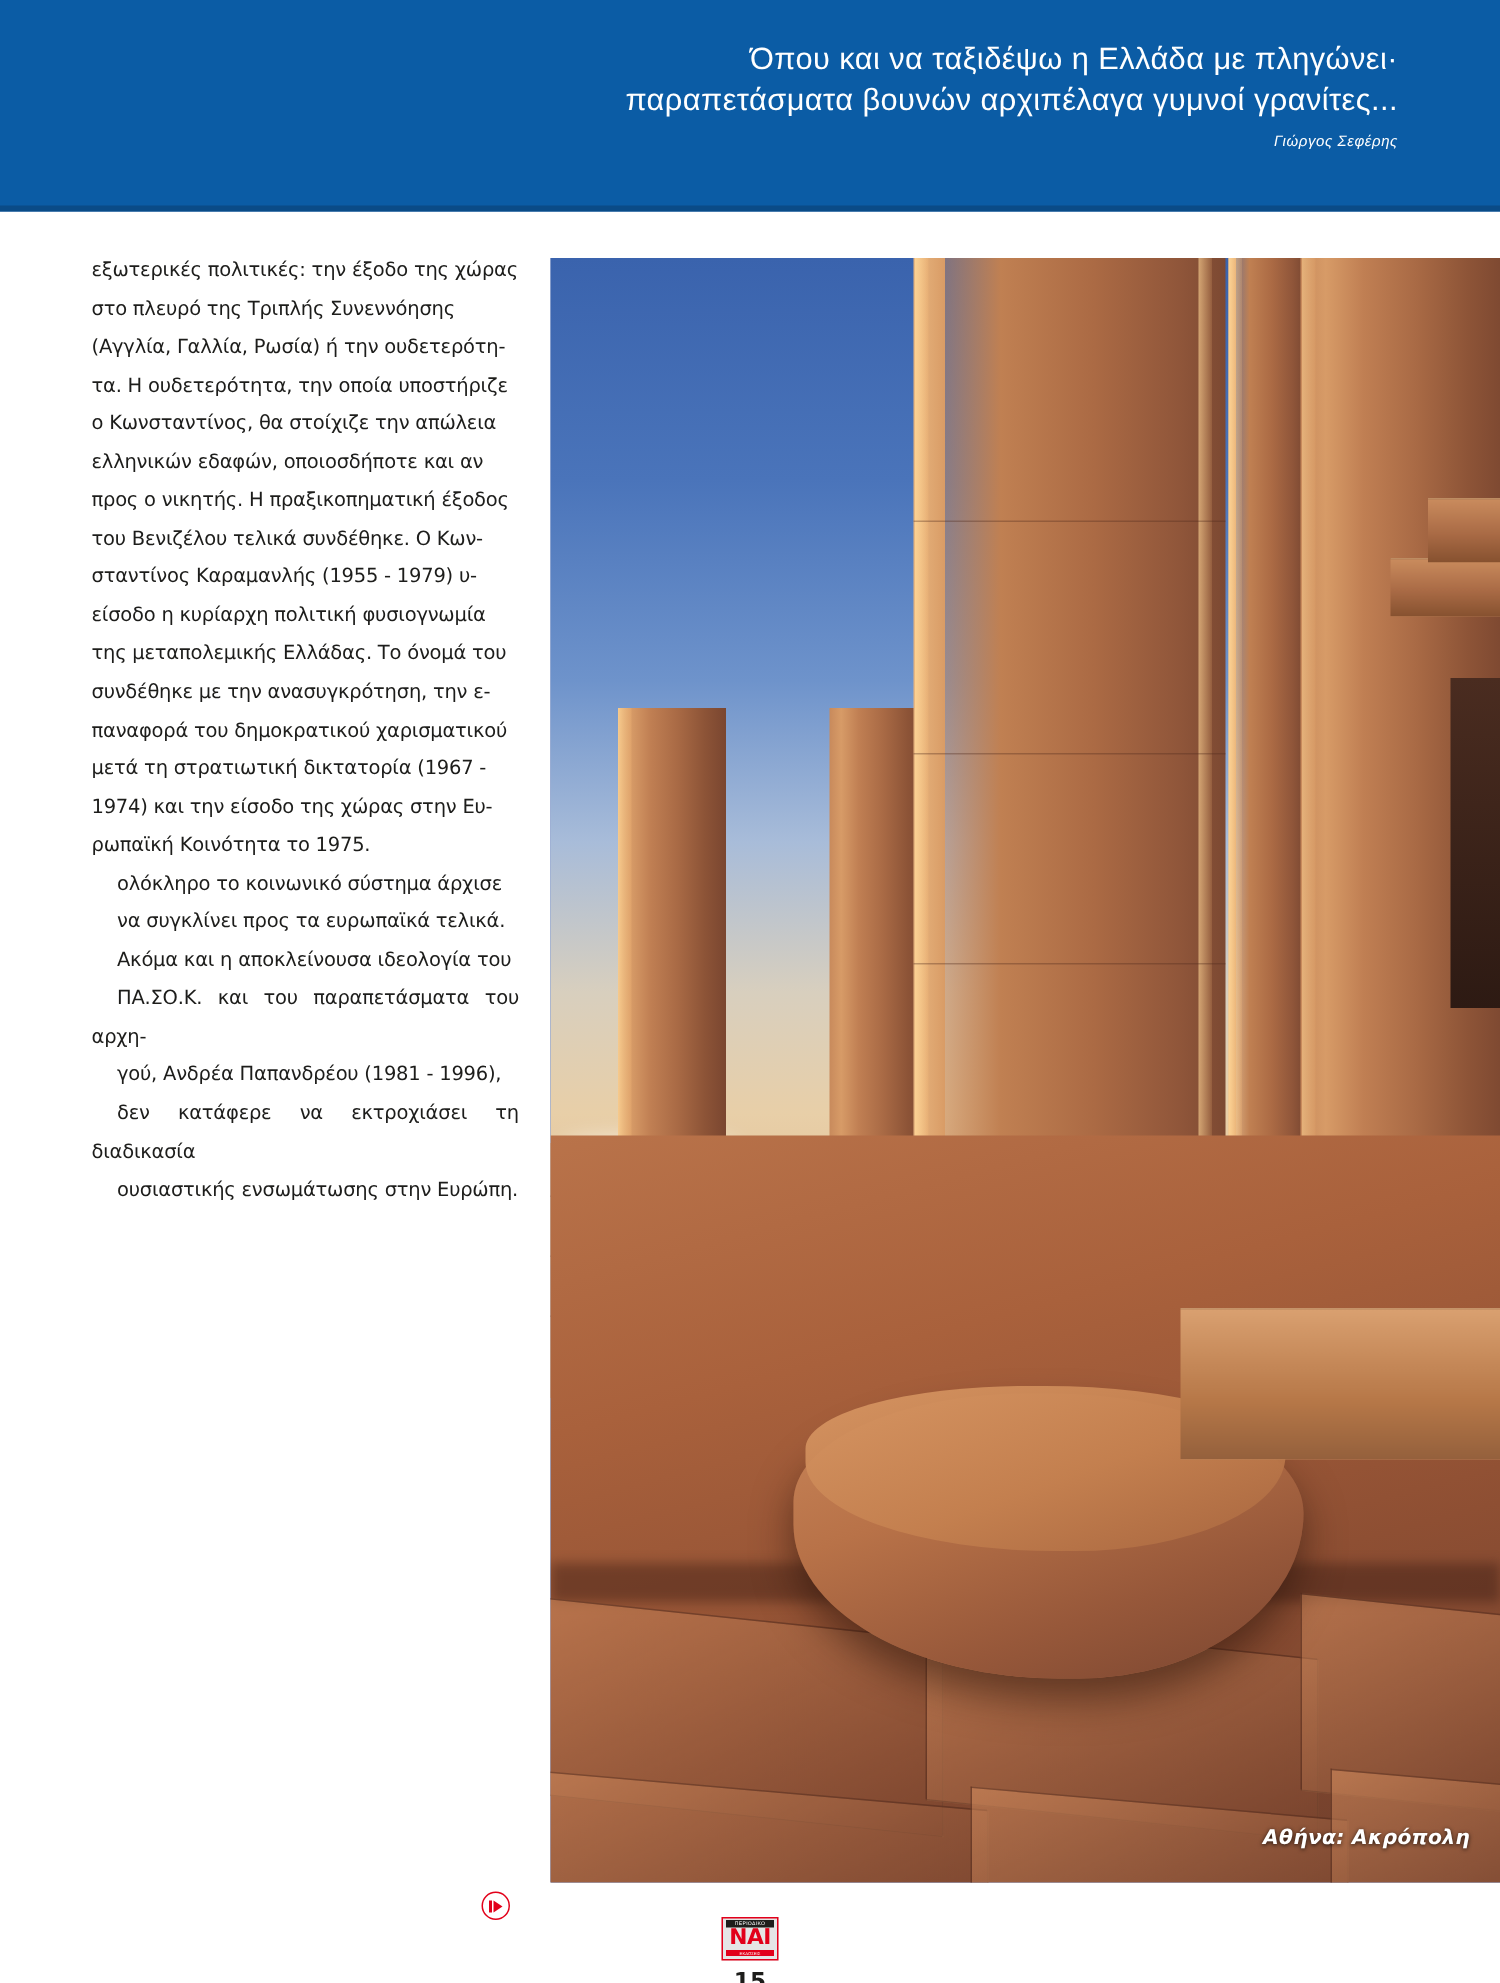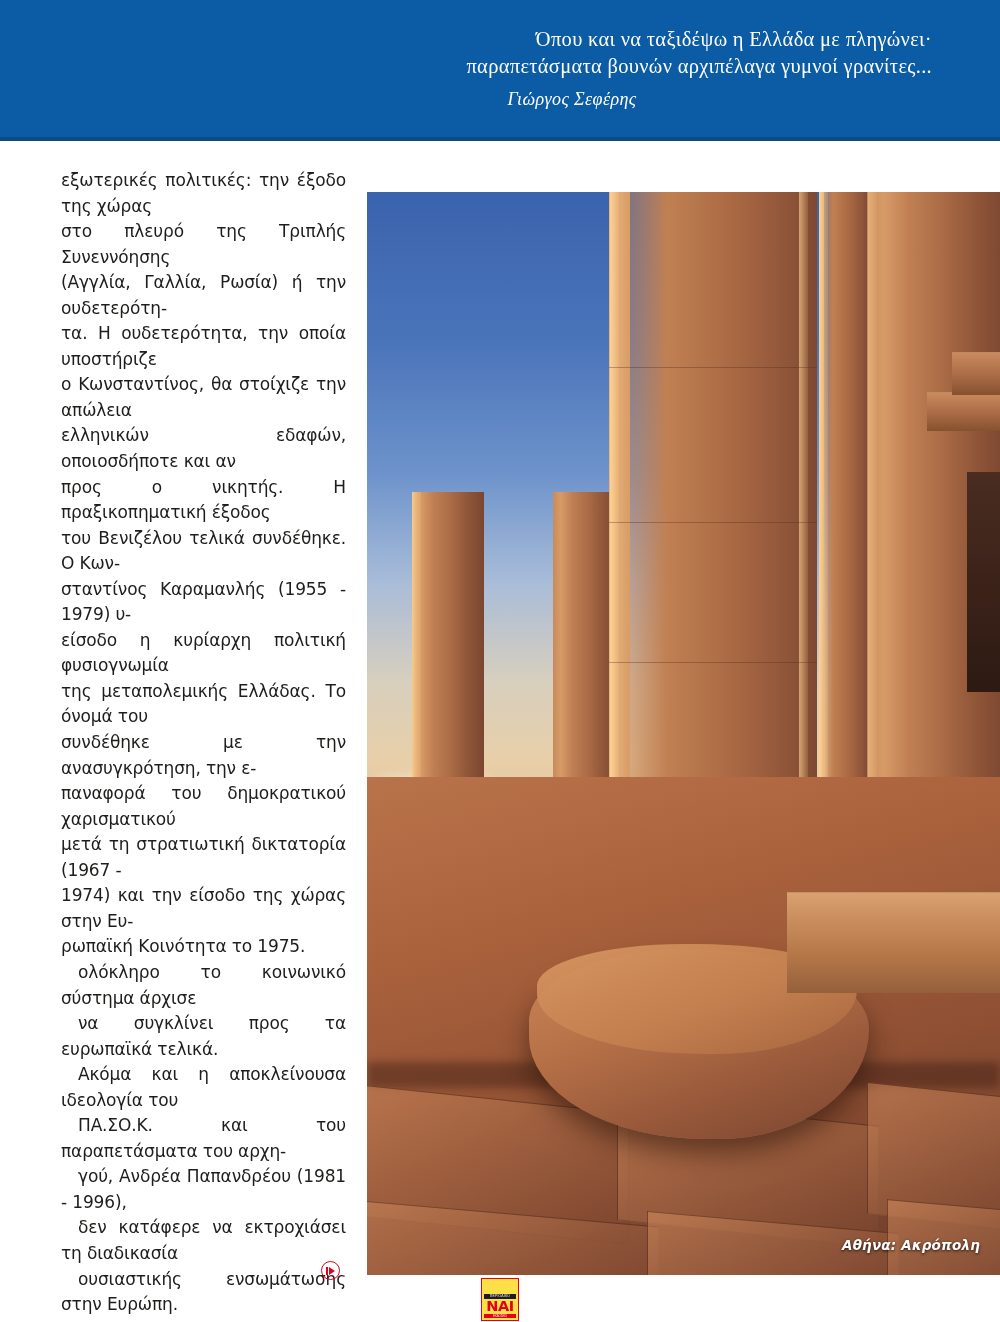--- a/index.html
+++ b/index.html
@@ -39,7 +39,7 @@
     width: 720px;
     text-align: right;
     color: #ffffff;
-    font-family: Liberation Serif, serif;
+    font-family: Liberation Sans, sans-serif;
   }
   .quote-line {
     font-size: 20.5px;

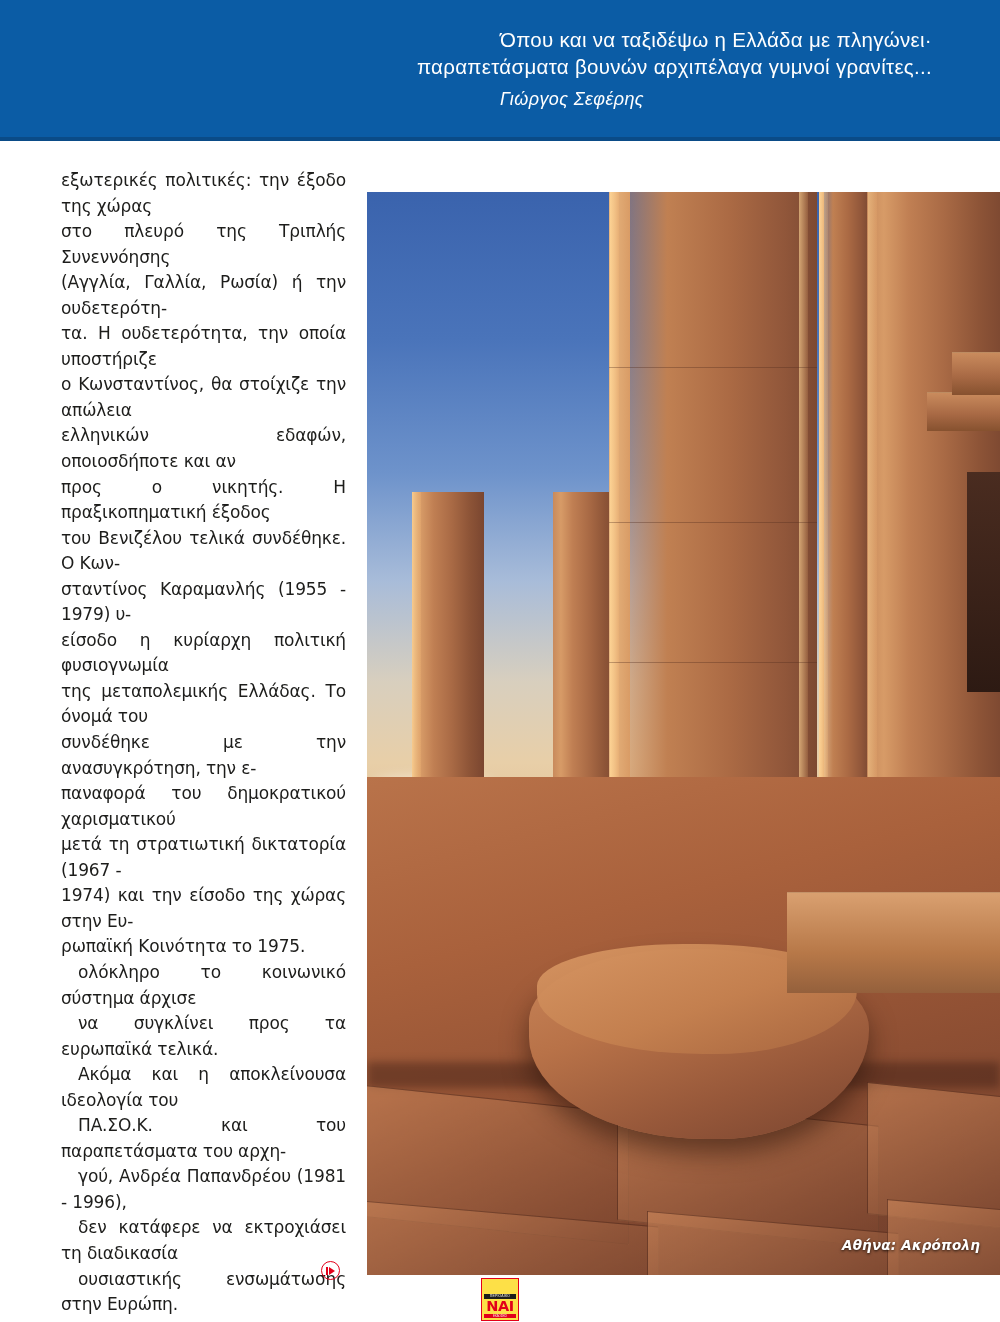--- a/index.html
+++ b/index.html
@@ -49,10 +49,9 @@
   }
   .quote-attrib {
     margin-top: 9px;
-    font-size: 18px;
+    font-size: 10px;
     font-style: italic;
     letter-spacing: 0.4px;
-    text-align: center;
   }
 
   

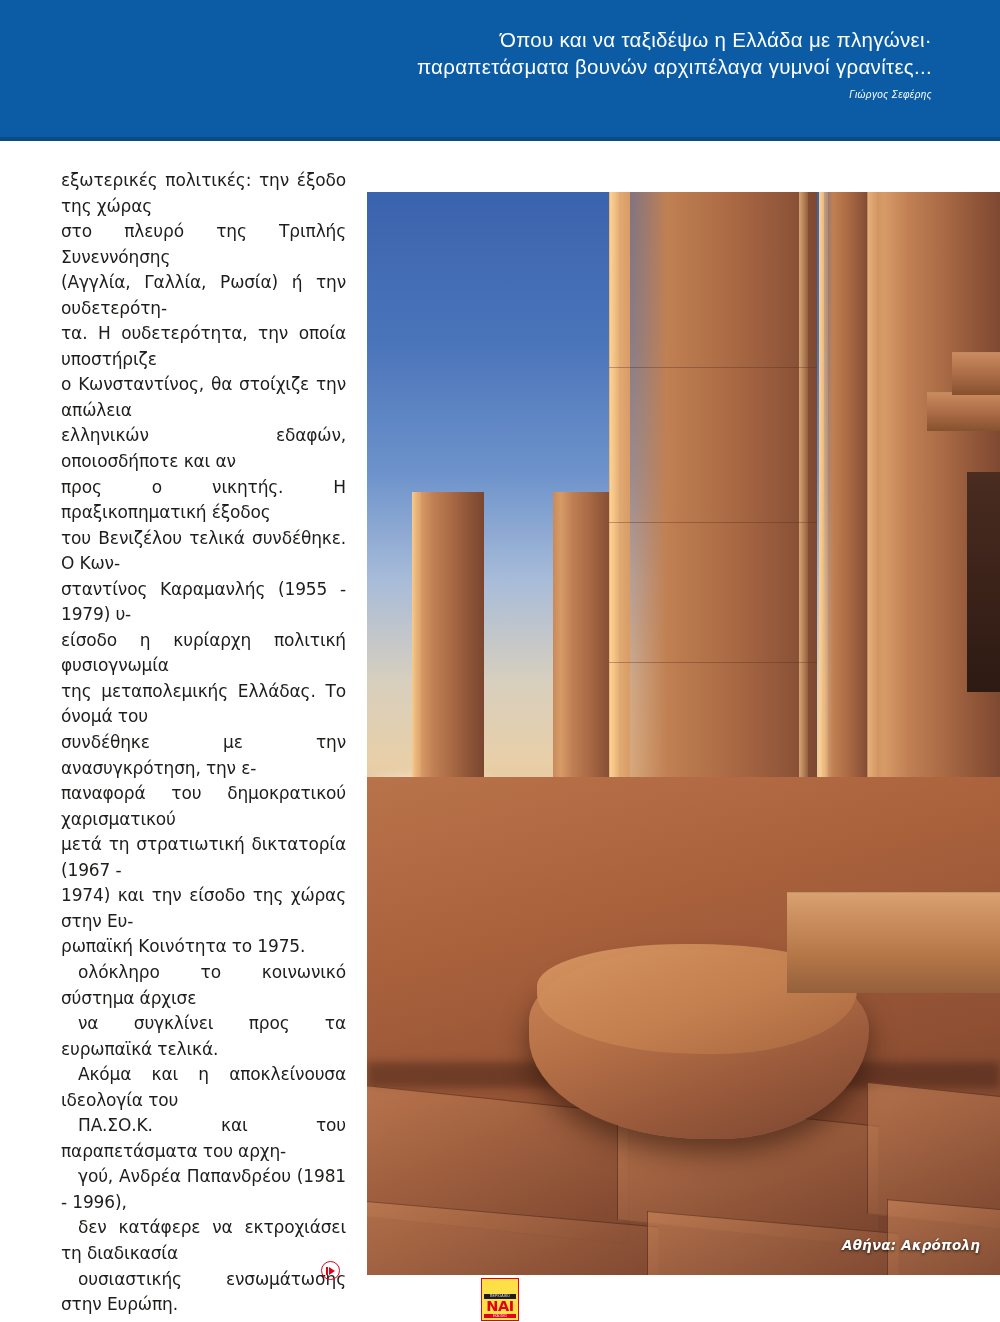--- a/index.html
+++ b/index.html
@@ -64,7 +64,7 @@
   .para {
     margin: 0;
     color: #1d1d1b;
-    font-size: 17px;
+    font-size: 13px;
     line-height: 25.55px;
     text-align: justify;
     font-family: "DejaVu Sans", "Liberation Sans", sans-serif;

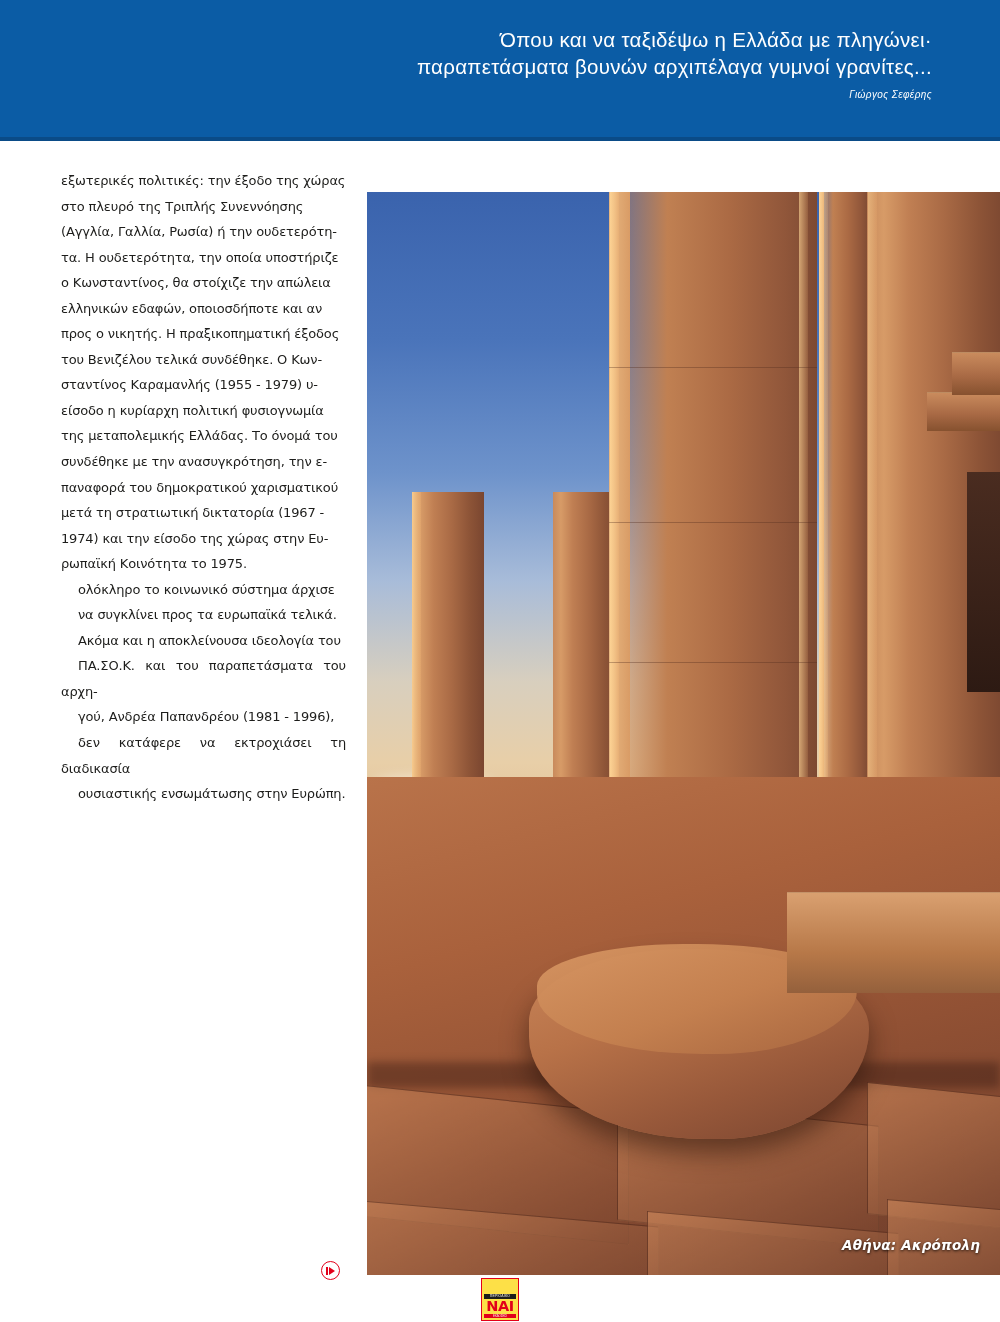--- a/index.html
+++ b/index.html
@@ -83,7 +83,6 @@
     height: 1083px;
     overflow: hidden;
     background: #3d5fa8;
-    margin-top: 20px;
   }
   .photo-inner { position: absolute; inset: 0; }
 

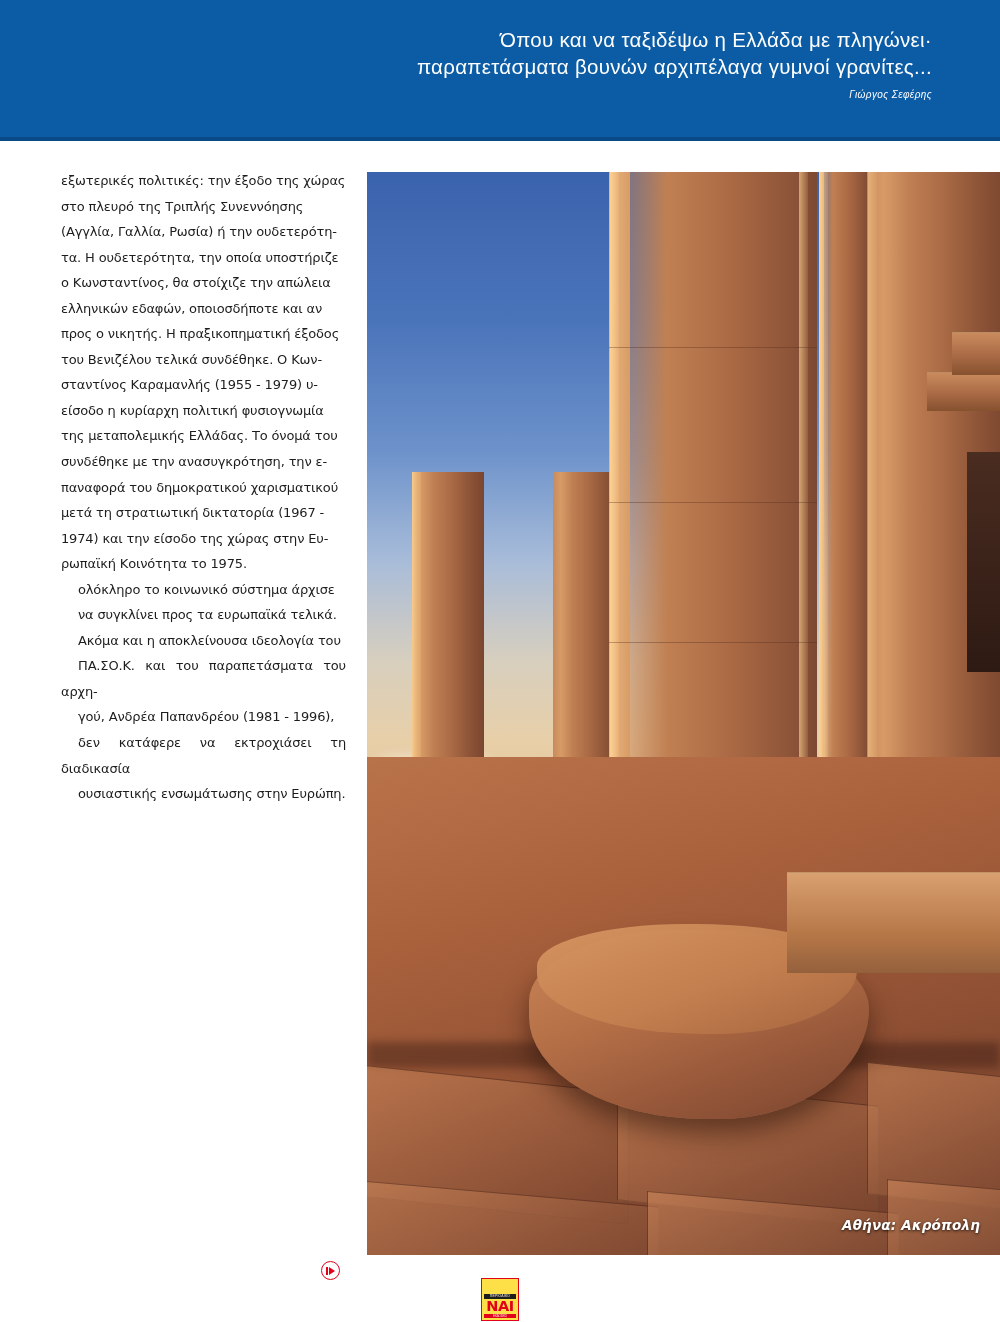--- a/index.html
+++ b/index.html
@@ -221,8 +221,8 @@
     display: inline-block;
     width: 38px;
     border: 1.4px solid #e2001a;
-    background: #fde047;
-    padding: 15px 2px 2px 2px;
+    background: #e5e5e5;
+    padding: 1px 2px 2px 2px;
     box-sizing: border-box;
     line-height: 1;
   }

